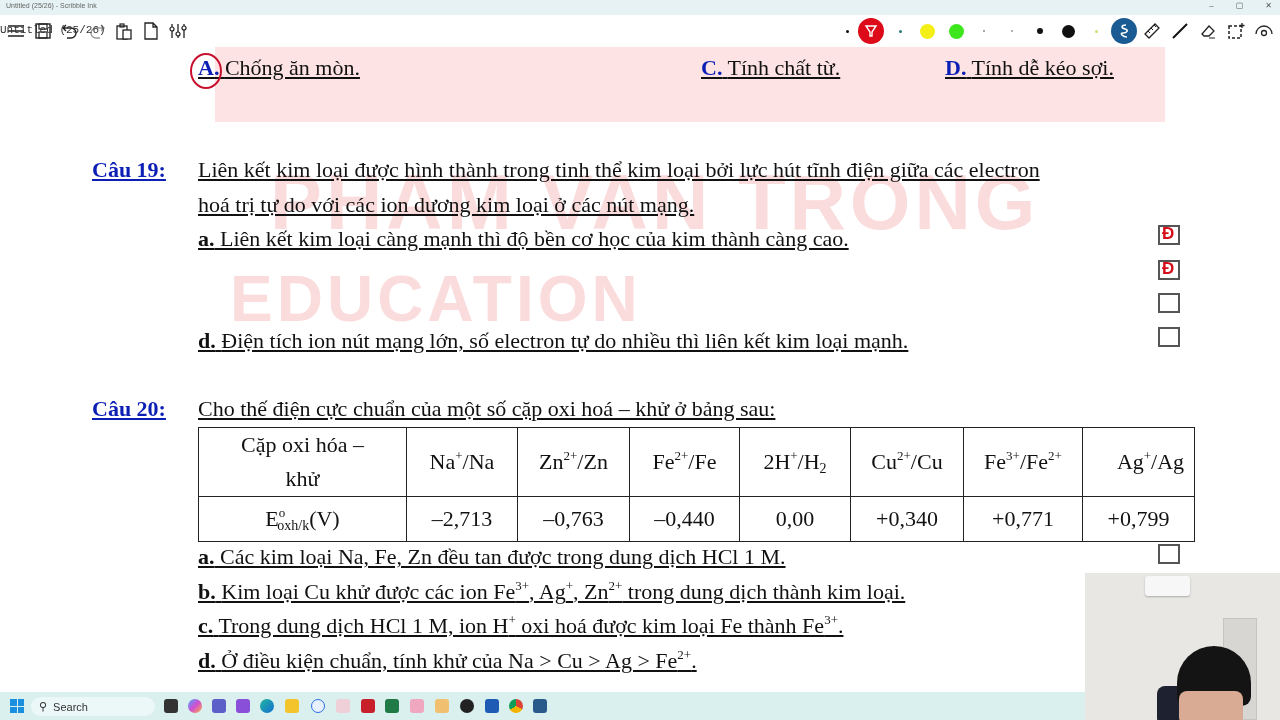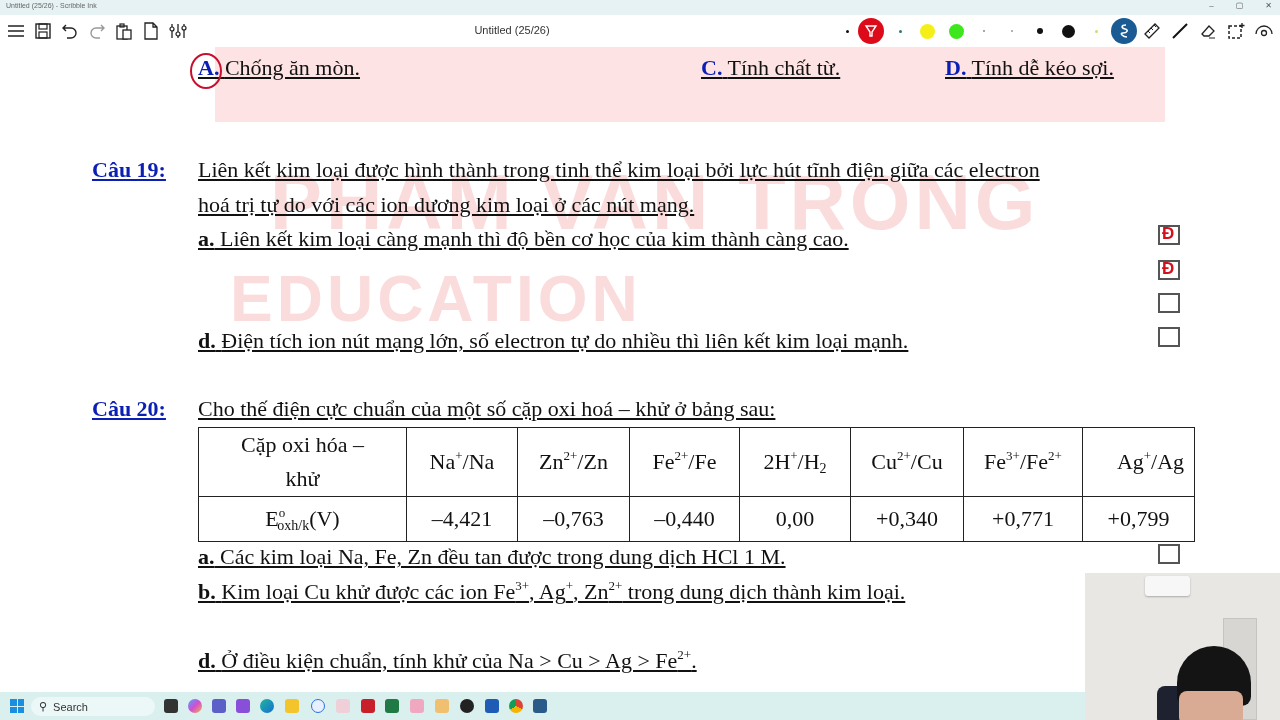--- a/index.html
+++ b/index.html
@@ -16,7 +16,7 @@
   .tb-left { position: absolute; left: 4px; top: 3px; display: flex; gap: 3px; }
   .tb-btn { width: 24px; height: 26px; display: flex; align-items: center; justify-content: center; cursor: pointer; }
   .tb-btn svg { width: 18px; height: 18px; }
-  .doc-title { position: absolute; left: 0; width: 1024px; top: 9px; text-align: center; font-family: Liberation Sans, sans-serif; font-size: 11px; color: #333; }
+  .doc-title { position: absolute; left: 0; width: 1024px; top: 9px; font-family: Liberation Mono, monospace; font-size: 11px; color: #333; }
   .tb-right { position: absolute; left: 840px; top: 2px; height: 28px; display: flex; align-items: center; }
   .pen { display: flex; align-items: center; justify-content: center; cursor: pointer; }
   .tool { width: 28px; height: 28px; display: flex; align-items: center; justify-content: center; cursor: pointer; }

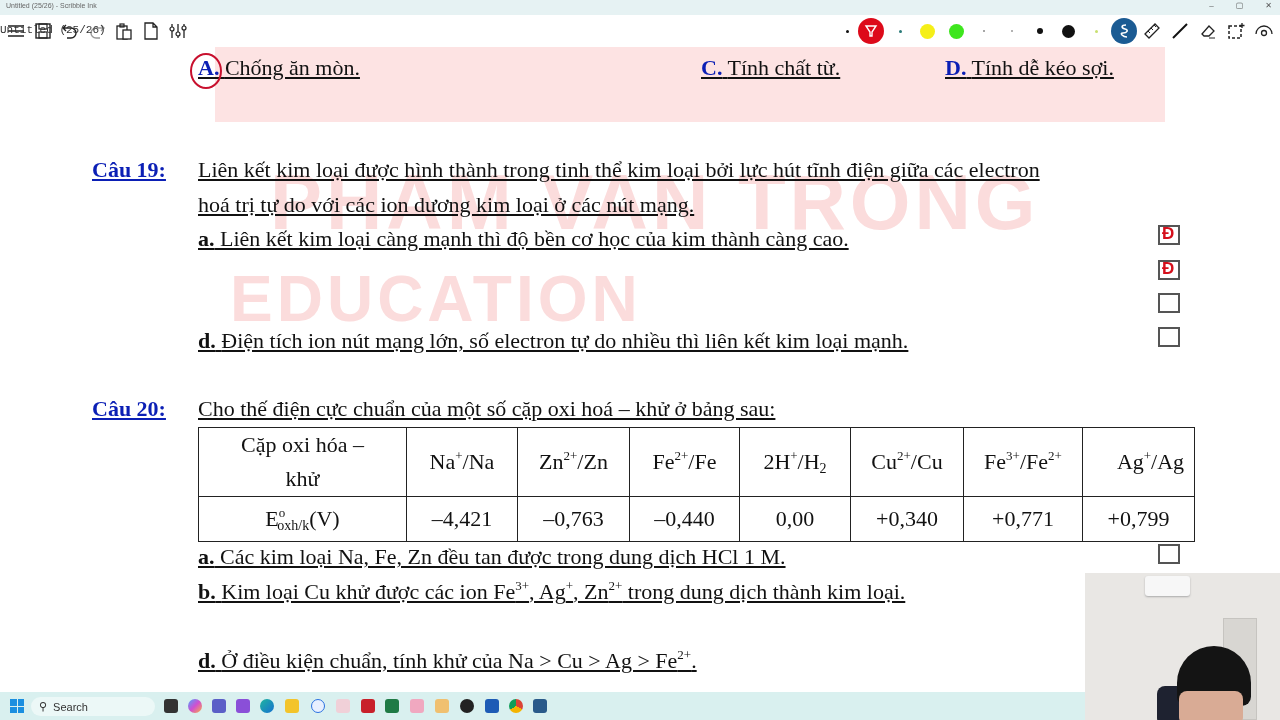--- a/index.html
+++ b/index.html
@@ -239,7 +239,7 @@
     </tr>
     <tr class="r2">
       <td><span>E</span><sup>o</sup><sub style="margin-left:-8px;">oxh/k</sub><span>(V)</span></td>
-      <td>–4,421</td>
+      <td>–2,713</td>
       <td>–0,763</td>
       <td>–0,440</td>
       <td>0,00</td>

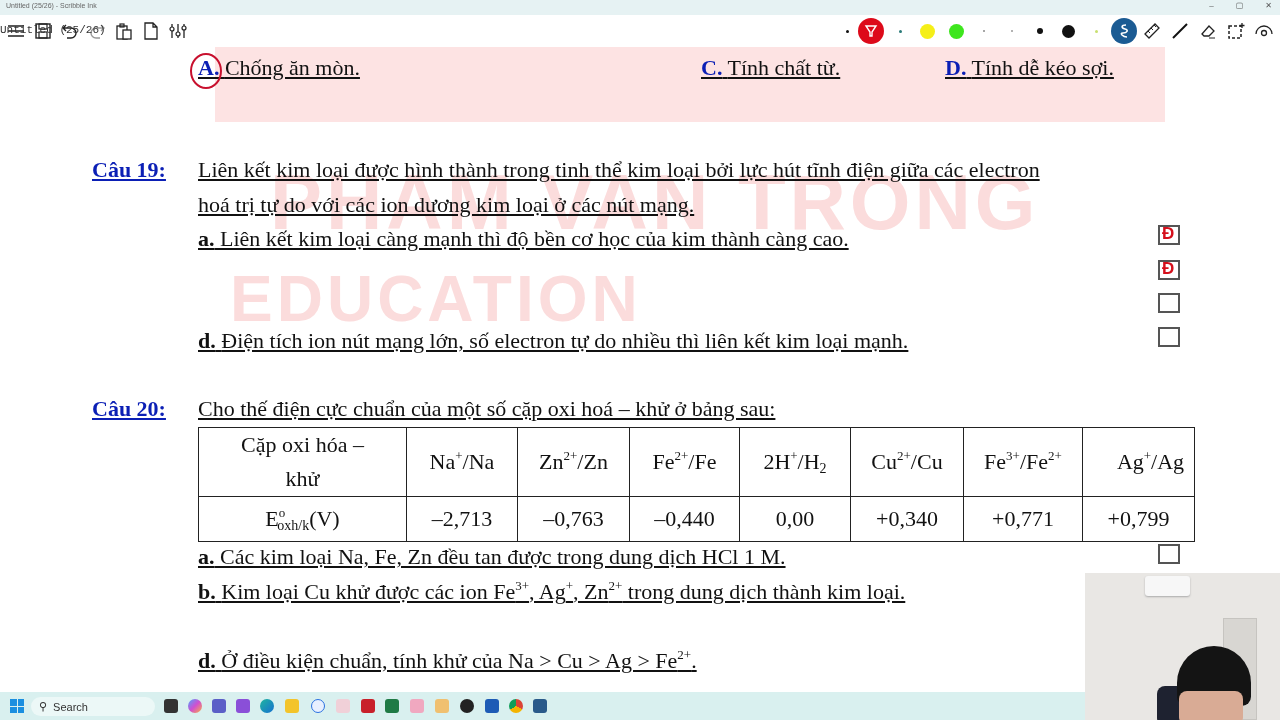--- a/index.html
+++ b/index.html
@@ -252,6 +252,7 @@
 
   <div class="line" style="left:198px;top:497px;"><span class="bold">a.</span> <span>Các kim loại Na, Fe, Zn đều tan được trong dung dịch HCl 1 M.</span></div>
   <div class="line" style="left:198px;top:532px;"><span class="bold">b.</span> <span>Kim loại Cu khử được các ion Fe</span><sup>3+</sup><span>, Ag</span><sup>+</sup><span>, Zn</span><sup>2+</sup><span> trong dung dịch thành kim loại.</span></div>
+  <div class="line" style="left:198px;top:566px;"><span class="bold">c.</span> <span>Trong dung dịch HCl 1 M, ion H</span><sup>+</sup><span> oxi hoá được kim loại Fe thành Fe</span><sup>3+</sup><span>.</span></div>
   <div class="line" style="left:198px;top:601px;"><span class="bold">d.</span> <span>Ở điều kiện chuẩn, tính khử của Na &gt; Cu &gt; Ag &gt; Fe</span><sup>2+</sup><span>.</span></div>
 
   <div class="cbox" style="left:1158px;top:497px;"></div>

